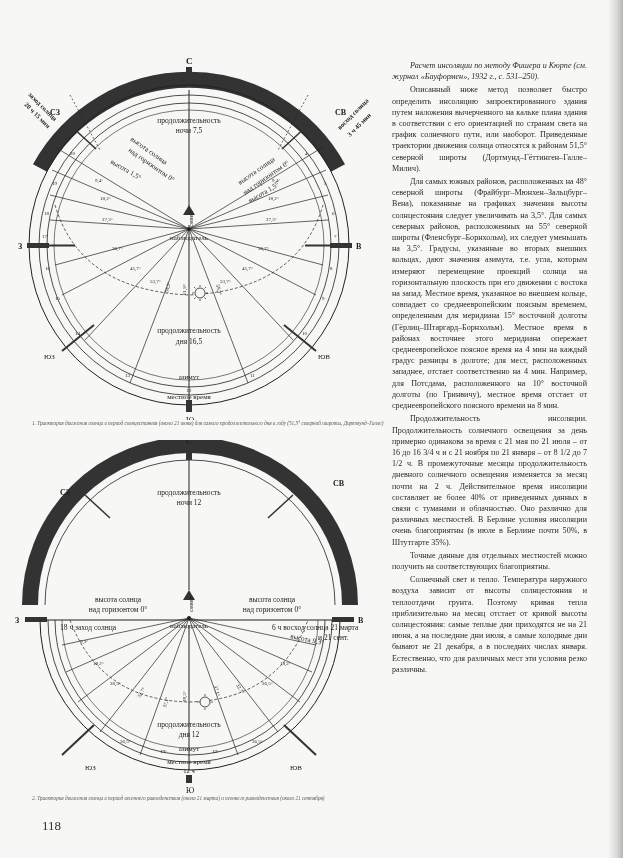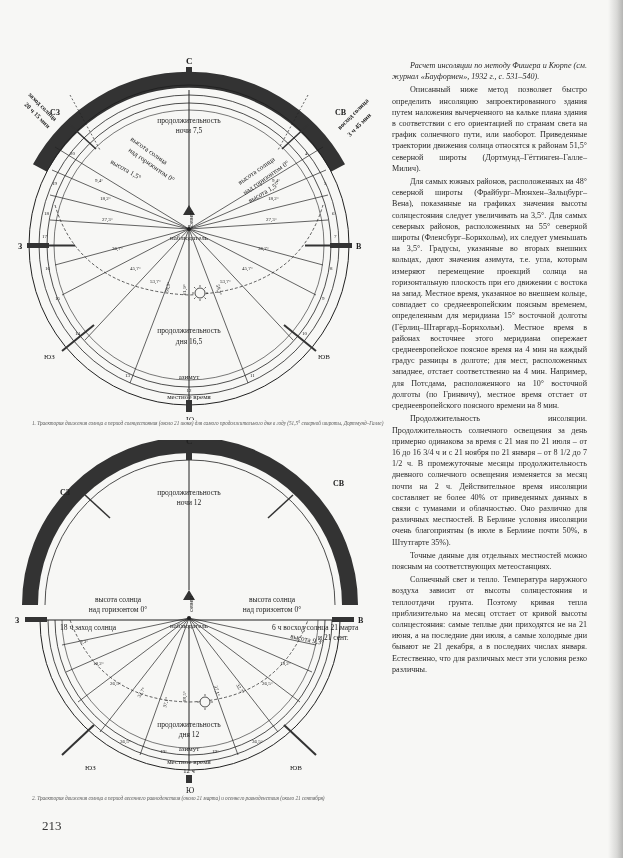--- a/index.html
+++ b/index.html
@@ -259,7 +259,7 @@
 <div class="pagenum">213</div>
 
 <div class="col">
-  <p class="lead">Расчет инсоляции по методу Фишера и Кюрпе (см. журнал «Бауформен», 1932 г., с. 531–540).</p>
+  <p class="lead">Расчет инсоляции по методу Фишера и Кюрпе (см. журнал «Бауформен», 1932 г., с. 531–250).</p>
   <p>Описанный ниже метод позволяет быстро определить инсоляцию запроектированного здания путем наложения вычерченного на кальке плана здания в соответствии с его ориентацией по странам света на график солнечного пути, или наоборот. Приведенные траектории движения солнца относятся к районам 51,5° северной широты (Дортмунд–Гёттинген–Галле–Милич).</p>
   <p>Для самых южных районов, расположенных на 48° северной широты (Фрайбург–Мюнхен–Зальцбург–Вена), показанные на графиках значения высоты солнцестояния следует увеличивать на 3,5°. Для самых северных районов, расположенных на 55° северной широты (Фленсбург–Борнхольм), их следует уменьшать на 3,5°. Градусы, указанные во вторых внешних кольцах, дают значения азимута, т.е. угла, которым измеряют перемещение проекций солнца на горизонтальную плоскость при его движении с востока на запад. Местное время, указанное во внешнем кольце, совпадает со среднеевропейским поясным временем, определенным для меридиана 15° восточной долготы (Гёрлиц–Штаргард–Борнхольм). Местное время в районах восточнее этого меридиана опережает среднеевропейское поясное время на 4 мин на каждый градус разницы в долготе; для мест, расположенных западнее, отстает соответственно на 4 мин. Например, для Потсдама, расположенного на 10° восточной долготы (по Гринвичу), местное время отстает от среднеевропейского поясного времени на 8 мин.</p>
   <p><b>Продолжительность инсоляции.</b> <span>Продолжительность солнечного освещения за день примерно одинакова за время с 21 мая по 21 июля – от 16 до 16 3/4 ч и с 21 ноября по 21 января – от 8 1/2 до 7 1/2 ч. В промежуточные месяцы продолжительность дневного солнечного освещения изменяется за месяц почти на 2 ч. Действительное время инсоляции составляет не более 40% от приведенных данных в связи с туманами и облачностью. Оно различно для различных местностей. В Берлине условия инсоляции очень благоприятны (в июле в Берлине почти 50%, в Штутгарте 35%).</span></p>

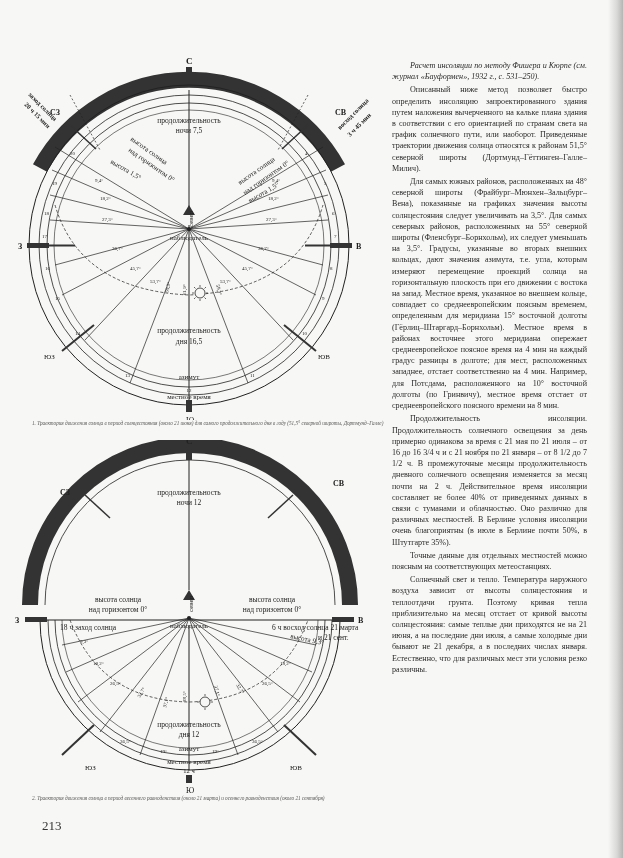--- a/index.html
+++ b/index.html
@@ -263,7 +263,7 @@
   <p>Описанный ниже метод позволяет быстро определить инсоляцию запроектированного здания путем наложения вычерченного на кальке плана здания в соответствии с его ориентацией по странам света на график солнечного пути, или наоборот. Приведенные траектории движения солнца относятся к районам 51,5° северной широты (Дортмунд–Гёттинген–Галле–Милич).</p>
   <p>Для самых южных районов, расположенных на 48° северной широты (Фрайбург–Мюнхен–Зальцбург–Вена), показанные на графиках значения высоты солнцестояния следует увеличивать на 3,5°. Для самых северных районов, расположенных на 55° северной широты (Фленсбург–Борнхольм), их следует уменьшать на 3,5°. Градусы, указанные во вторых внешних кольцах, дают значения азимута, т.е. угла, которым измеряют перемещение проекций солнца на горизонтальную плоскость при его движении с востока на запад. Местное время, указанное во внешнем кольце, совпадает со среднеевропейским поясным временем, определенным для меридиана 15° восточной долготы (Гёрлиц–Штаргард–Борнхольм). Местное время в районах восточнее этого меридиана опережает среднеевропейское поясное время на 4 мин на каждый градус разницы в долготе; для мест, расположенных западнее, отстает соответственно на 4 мин. Например, для Потсдама, расположенного на 10° восточной долготы (по Гринвичу), местное время отстает от среднеевропейского поясного времени на 8 мин.</p>
   <p><b>Продолжительность инсоляции.</b> <span>Продолжительность солнечного освещения за день примерно одинакова за время с 21 мая по 21 июля – от 16 до 16 3/4 ч и с 21 ноября по 21 января – от 8 1/2 до 7 1/2 ч. В промежуточные месяцы продолжительность дневного солнечного освещения изменяется за месяц почти на 2 ч. Действительное время инсоляции составляет не более 40% от приведенных данных в связи с туманами и облачностью. Оно различно для различных местностей. В Берлине условия инсоляции очень благоприятны (в июле в Берлине почти 50%, в Штутгарте 35%).</span></p>
-  <p>Точные данные для отдельных местностей можно поясным на соответствующих метеостанциях.</p>
+  <p>Точные данные для отдельных местностей можно получить на соответствующих благоприятны.</p>
   <p><b>Солнечный свет и тепло.</b> <span>Температура наружного воздуха зависит от высоты солнцестояния и теплоотдачи грунта. Поэтому кривая тепла приблизительно на месяц отстает от кривой высоты солнцестояния: самые теплые дни приходятся не на 21 июня, а на последние дни июля, а самые холодные дни бывают не 21 декабря, а в последних числах января. Естественно, что для различных мест эти условия резко различны.</span></p>
 </div>
 

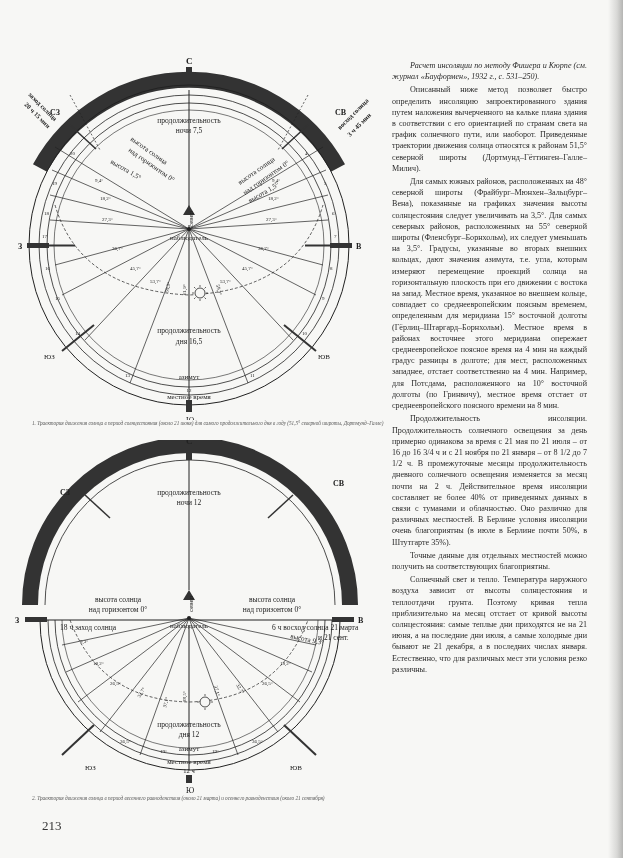--- a/index.html
+++ b/index.html
@@ -256,7 +256,7 @@
 </svg>
 <div id="cap2" class="caption">2. Траектория движения солнца в период весеннего равноденствия (около 21 марта) и осеннего равноденствия (около 21 сентября)</div>
 
-<div class="pagenum">213</div>
+<div class="pagenum">118</div>
 
 <div class="col">
   <p class="lead">Расчет инсоляции по методу Фишера и Кюрпе (см. журнал «Бауформен», 1932 г., с. 531–250).</p>

